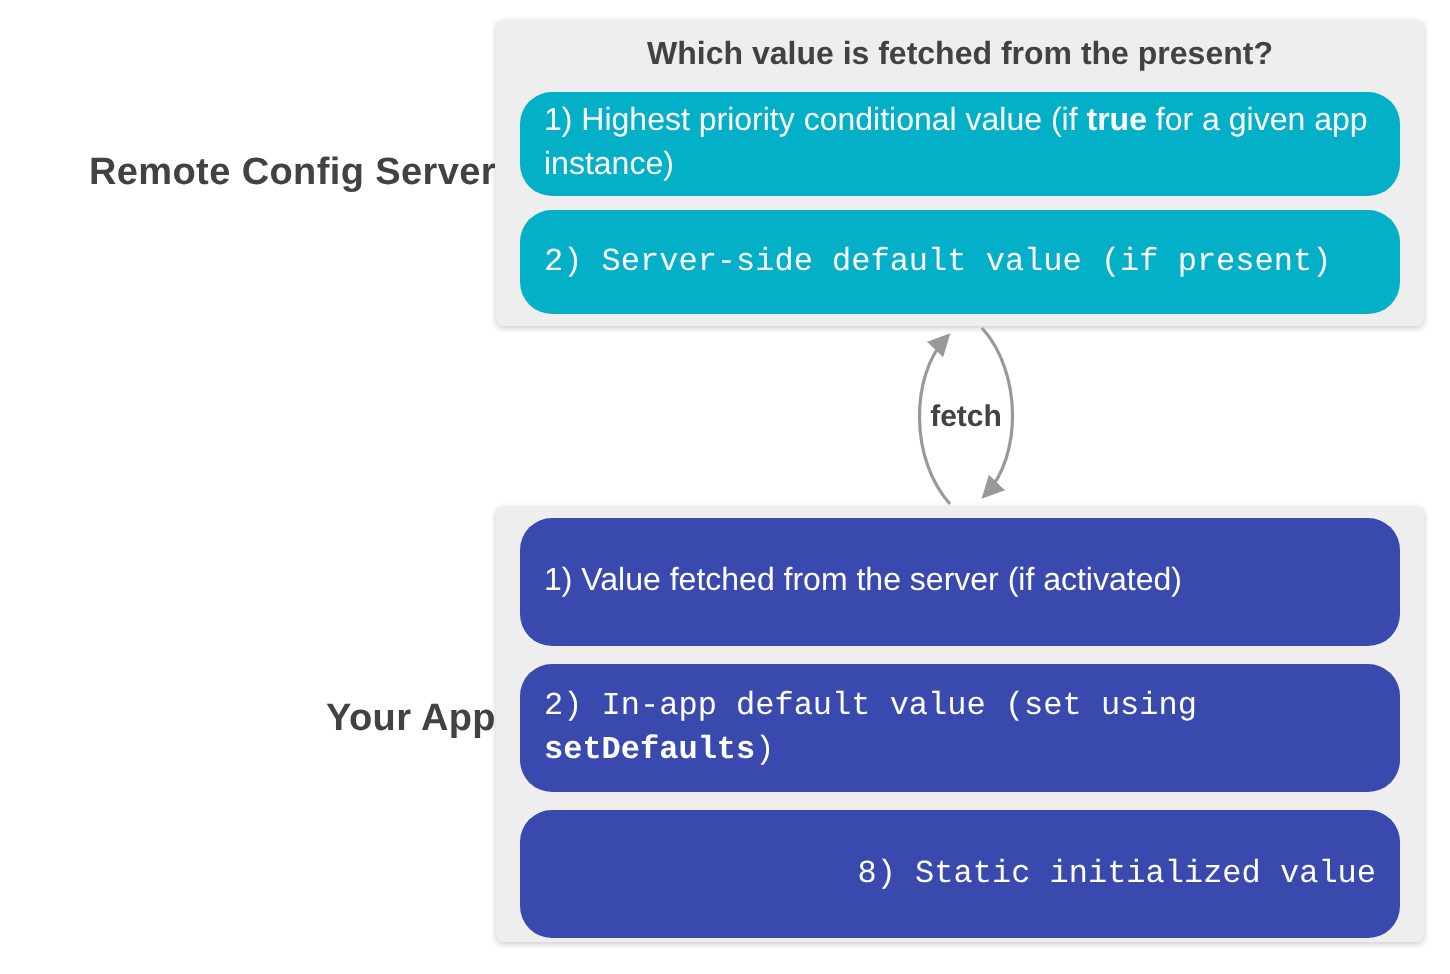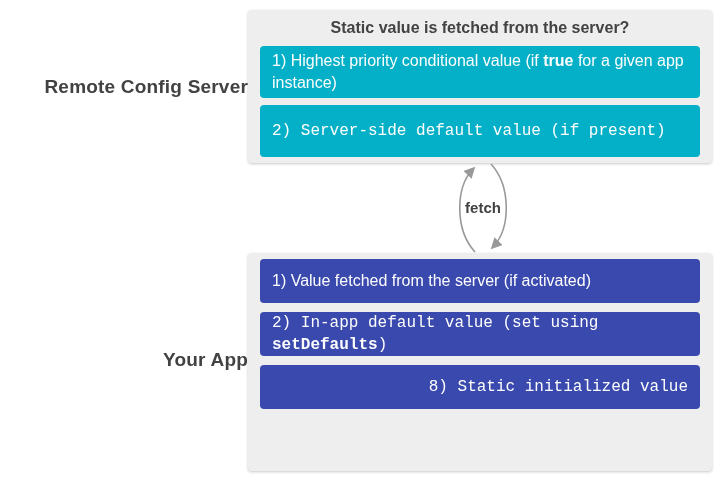--- a/index.html
+++ b/index.html
@@ -95,7 +95,7 @@
   <div class="left-label app-label">Your App</div>
 
   <div class="panel server-panel">
-    <div class="panel-title">Static value is fetched from the server?</div>
+    <div class="panel-title">Which value is fetched from the present?</div>
     <div class="item teal">
       <div><span>1) Highest priority conditional value (if </span><b>true</b><span> for a given app instance)</span></div>
     </div>

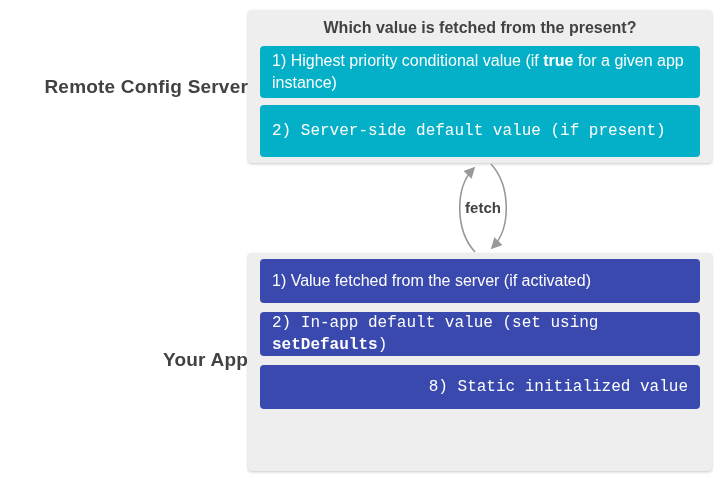--- a/index.html
+++ b/index.html
@@ -50,7 +50,7 @@
     margin-bottom: 6px;
   }
   .item {
-    border-radius: 4px;
+    border-radius: 16px;
     color: var(--light-text, #ffffff);
     font-size: 16px;
     line-height: 22px;

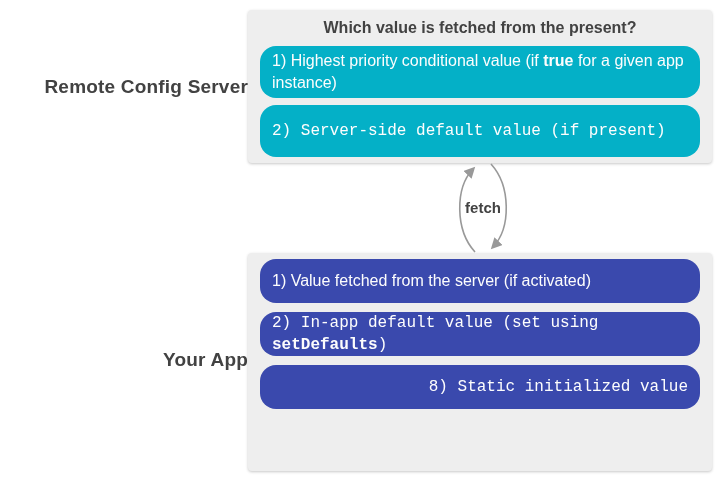--- a/index.html
+++ b/index.html
@@ -63,7 +63,7 @@
   }
   .item + .item { margin-top: 7px; font-family: Liberation Mono, monospace; }
   .teal { background: var(--teal, #00afc6); height: 52px; }
-  .indigo { background: var(--indigo, #3a49ad); height: 44px; }
+  .indigo { background: var(--indigo, #3a49ad); height: 64px; }
   .app-panel .item + .item { margin-top: 9px; justify-content: flex-end; }
 
   .fetch-arrows {

